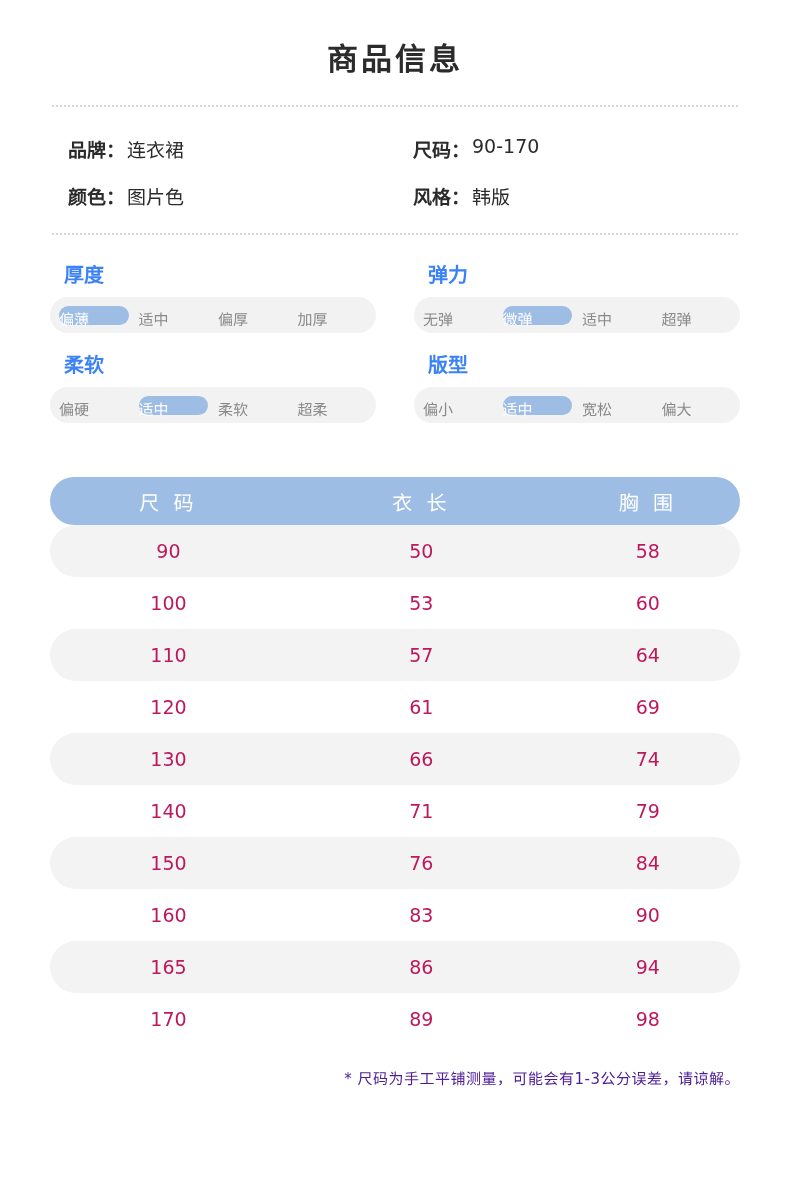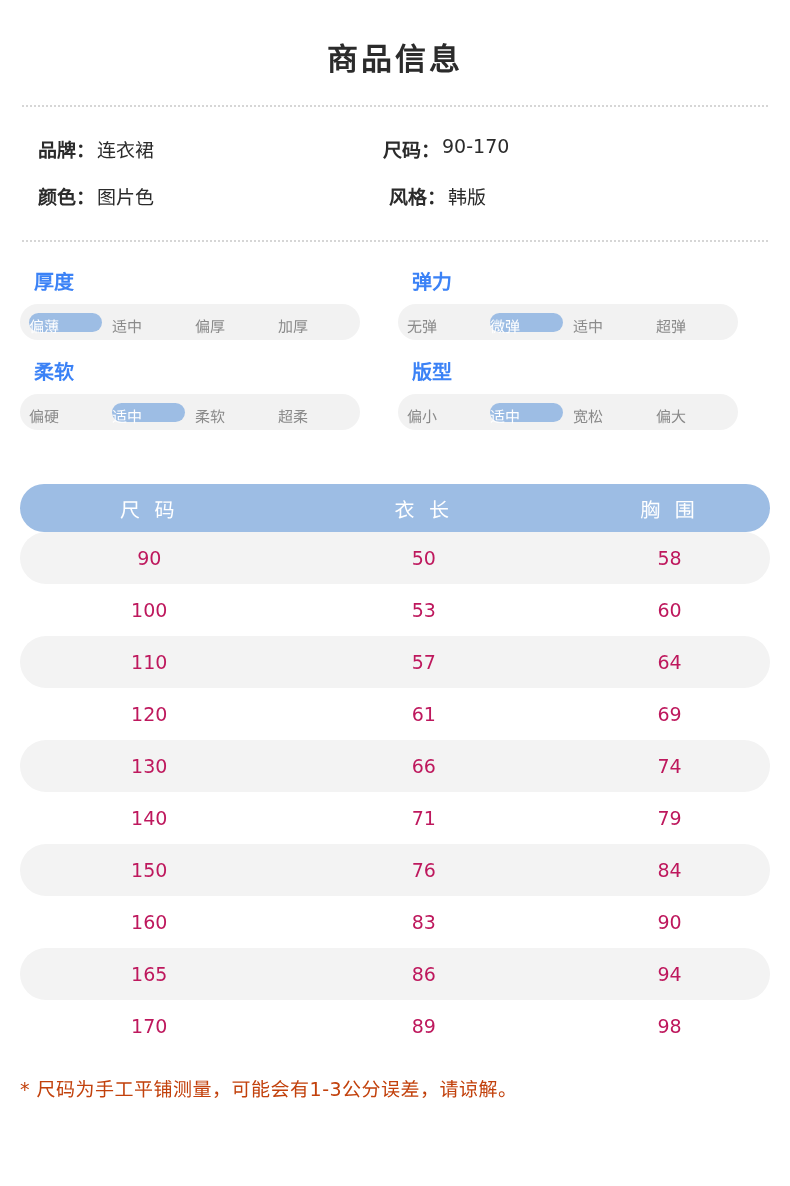--- a/index.html
+++ b/index.html
@@ -19,7 +19,7 @@
     width: 790px;
     height: 1186px;
     box-sizing: border-box;
-    padding: 0 20px;
+    padding: 0 50px;
     position: relative;
   }
   

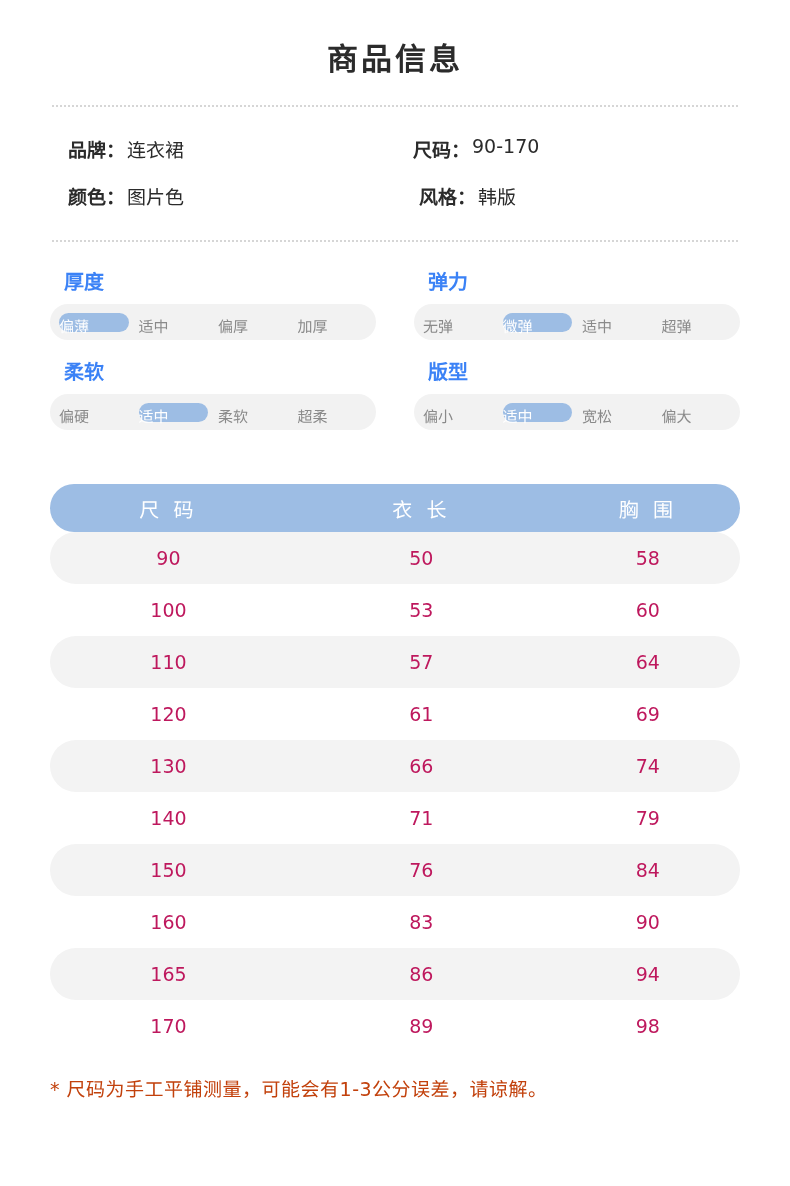--- a/index.html
+++ b/index.html
@@ -46,7 +46,7 @@
     align-items: center;
     margin-bottom: 20px;
   }
-  .info-row:last-child { margin-bottom: 7px; gap: 6px; }
+  .info-row:last-child { margin-bottom: 0; }
   .info-cell {
     display: flex;
     align-items: flex-start;

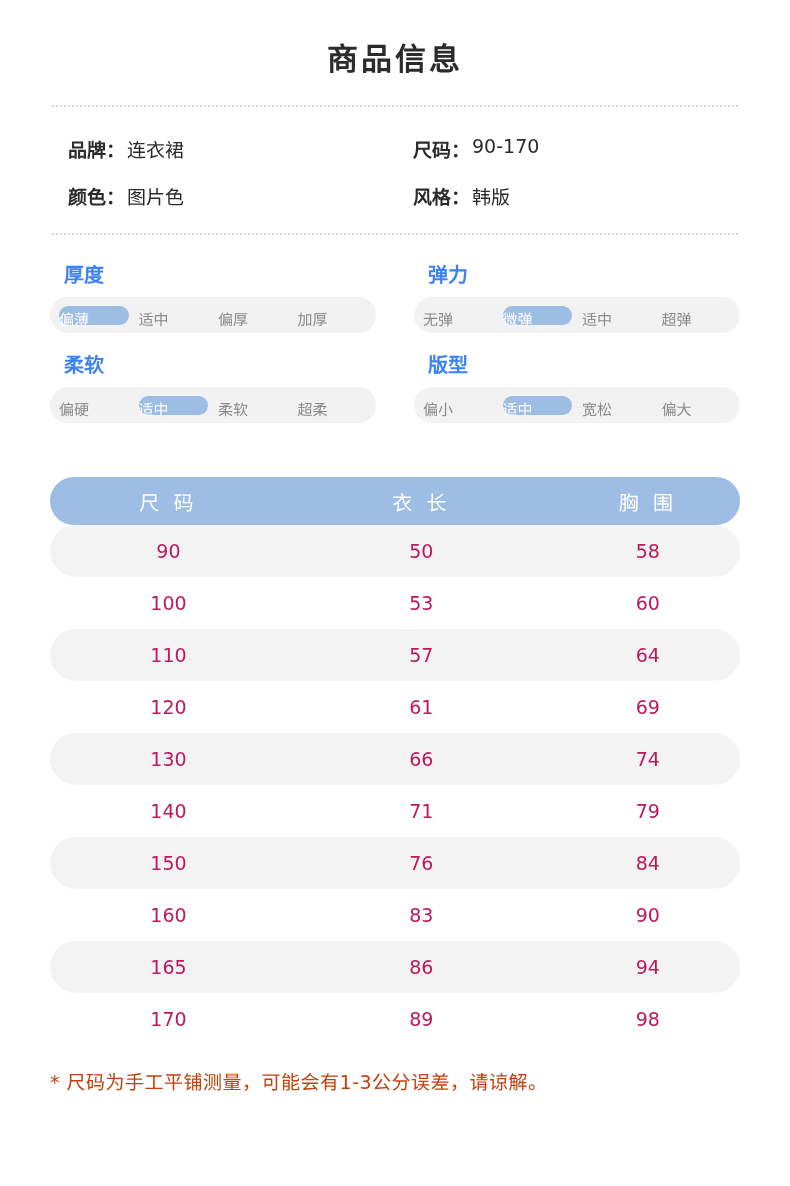--- a/index.html
+++ b/index.html
@@ -145,9 +145,9 @@
   .cell.c1 { width: 36%; }
   .cell.c2 { width: 28%; }
   .note {
-    text-align: left;
-    font-size: 19px;
-    color: #c2410c;
+    text-align: right;
+    font-size: 15px;
+    color: #4c1d95;
     padding-top: 22px;
     letter-spacing: 0.5px;
   }

